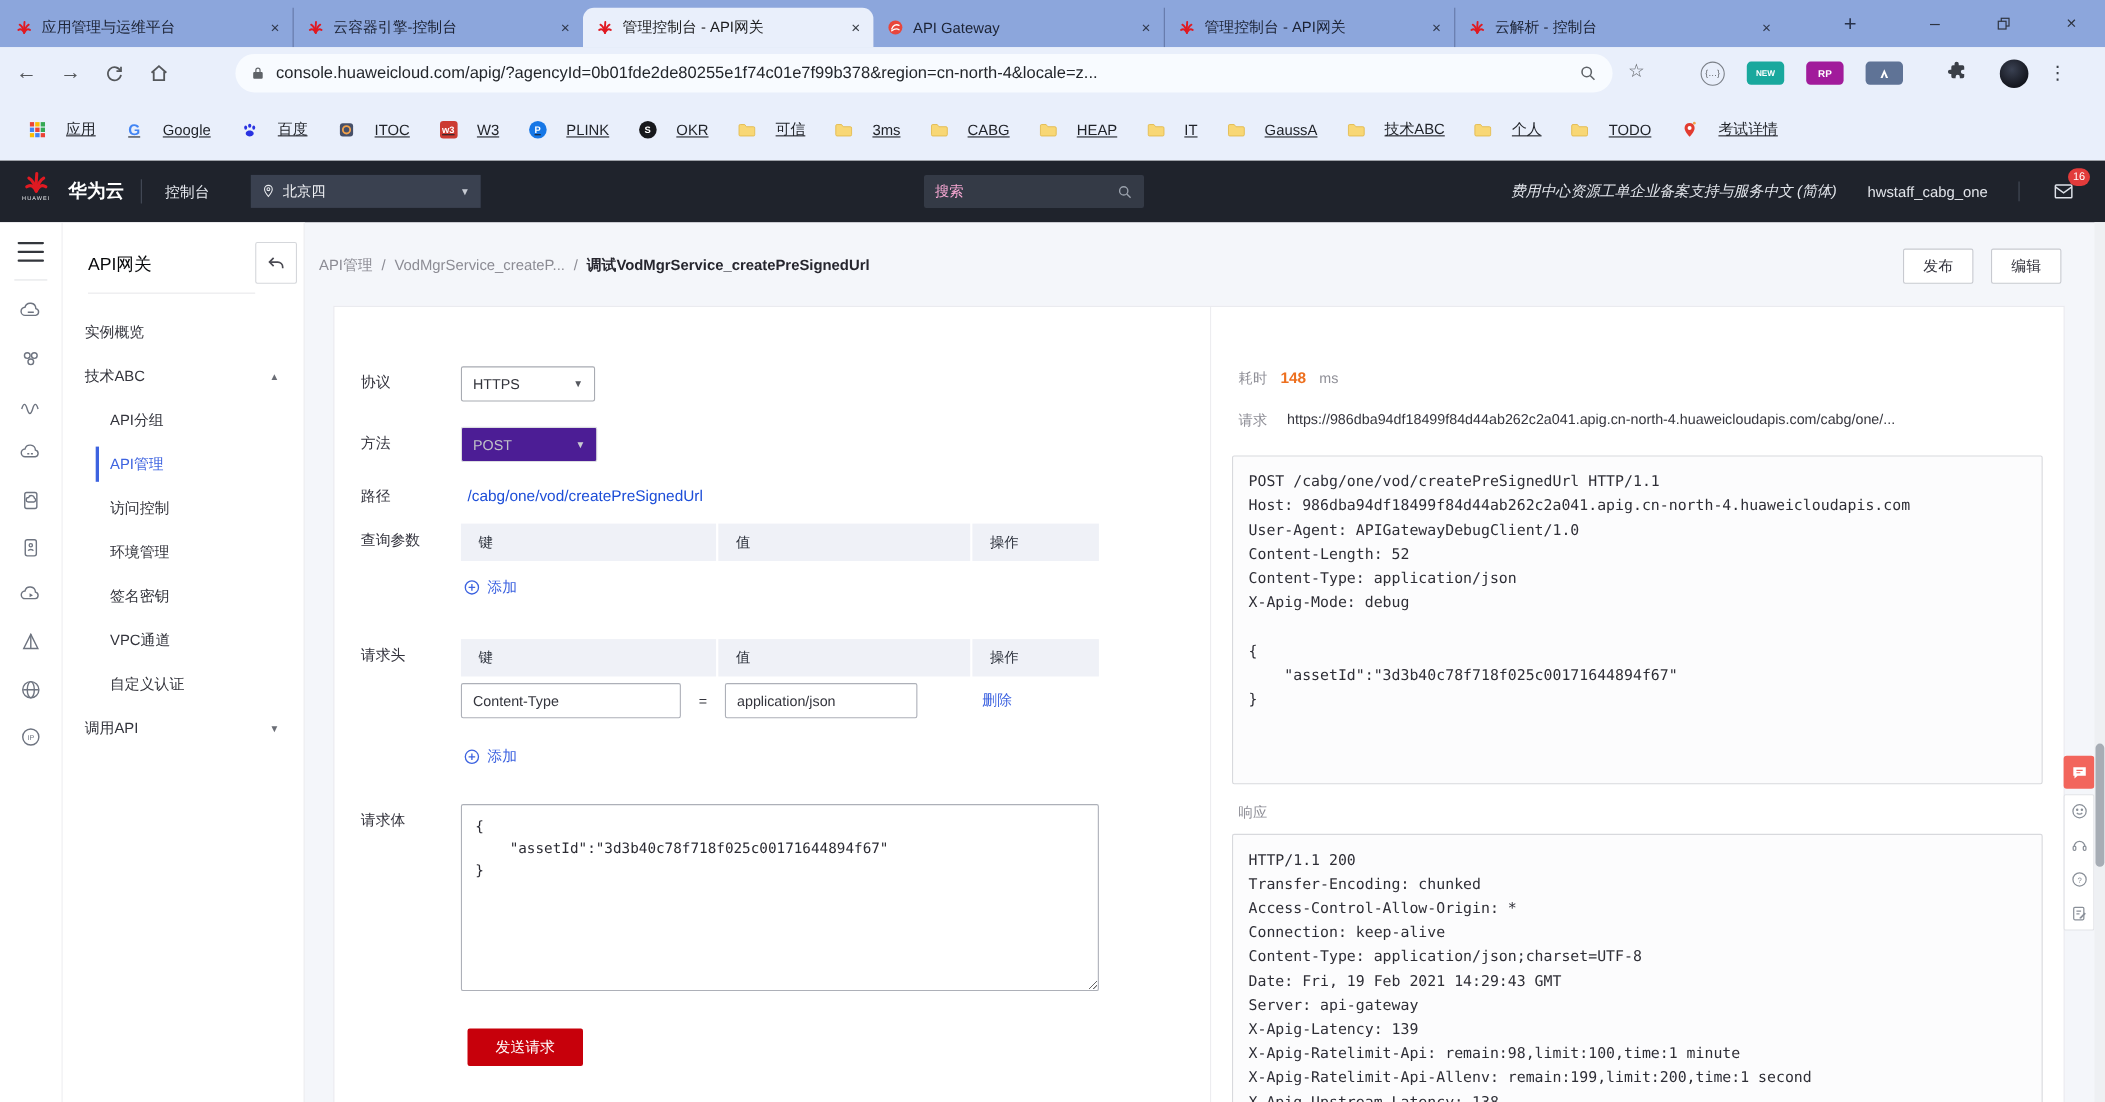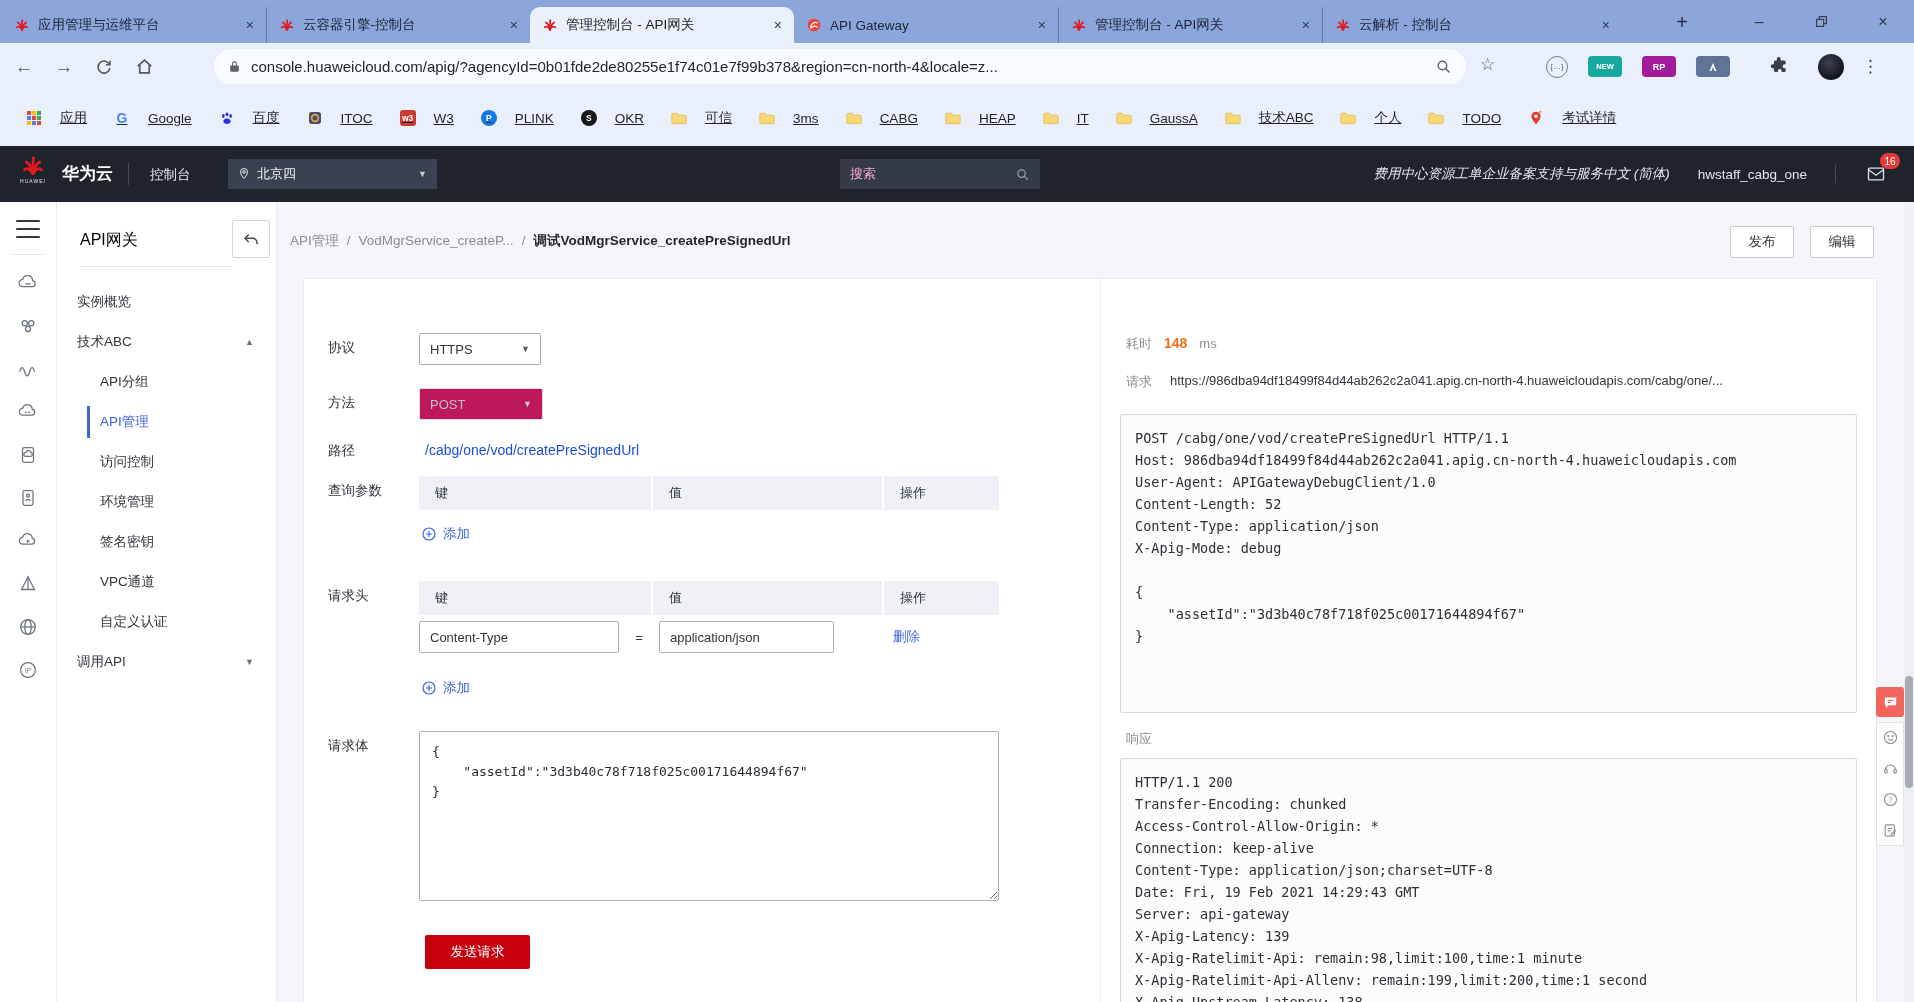--- a/index.html
+++ b/index.html
@@ -113,7 +113,7 @@
   .selectbox { position:absolute; left:115px; width:122px; height:32px; border:1px solid #A8ABB2; border-radius:2px;
     background:#fff; display:flex; align-items:center; padding:0 10px; font-size:13px; color:#33343C; }
   .selectbox .caret { margin-left:auto; font-size:9px; color:#55585F; }
-  .selectbox.disabled { background:#be185d; border-color:#DCDDE1; color:#BFC1C7; width:124px; }
+  .selectbox.disabled { background:#4c1d95; border-color:#DCDDE1; color:#BFC1C7; width:124px; }
   .selectbox.disabled .caret { color:#C9CBD1; }
   .path-val { position:absolute; left:121px; font-size:14px; color:#1d4ed8; }
   .ptable { position:absolute; left:115px; width:580px; height:34px; display:flex; gap:2px; }

